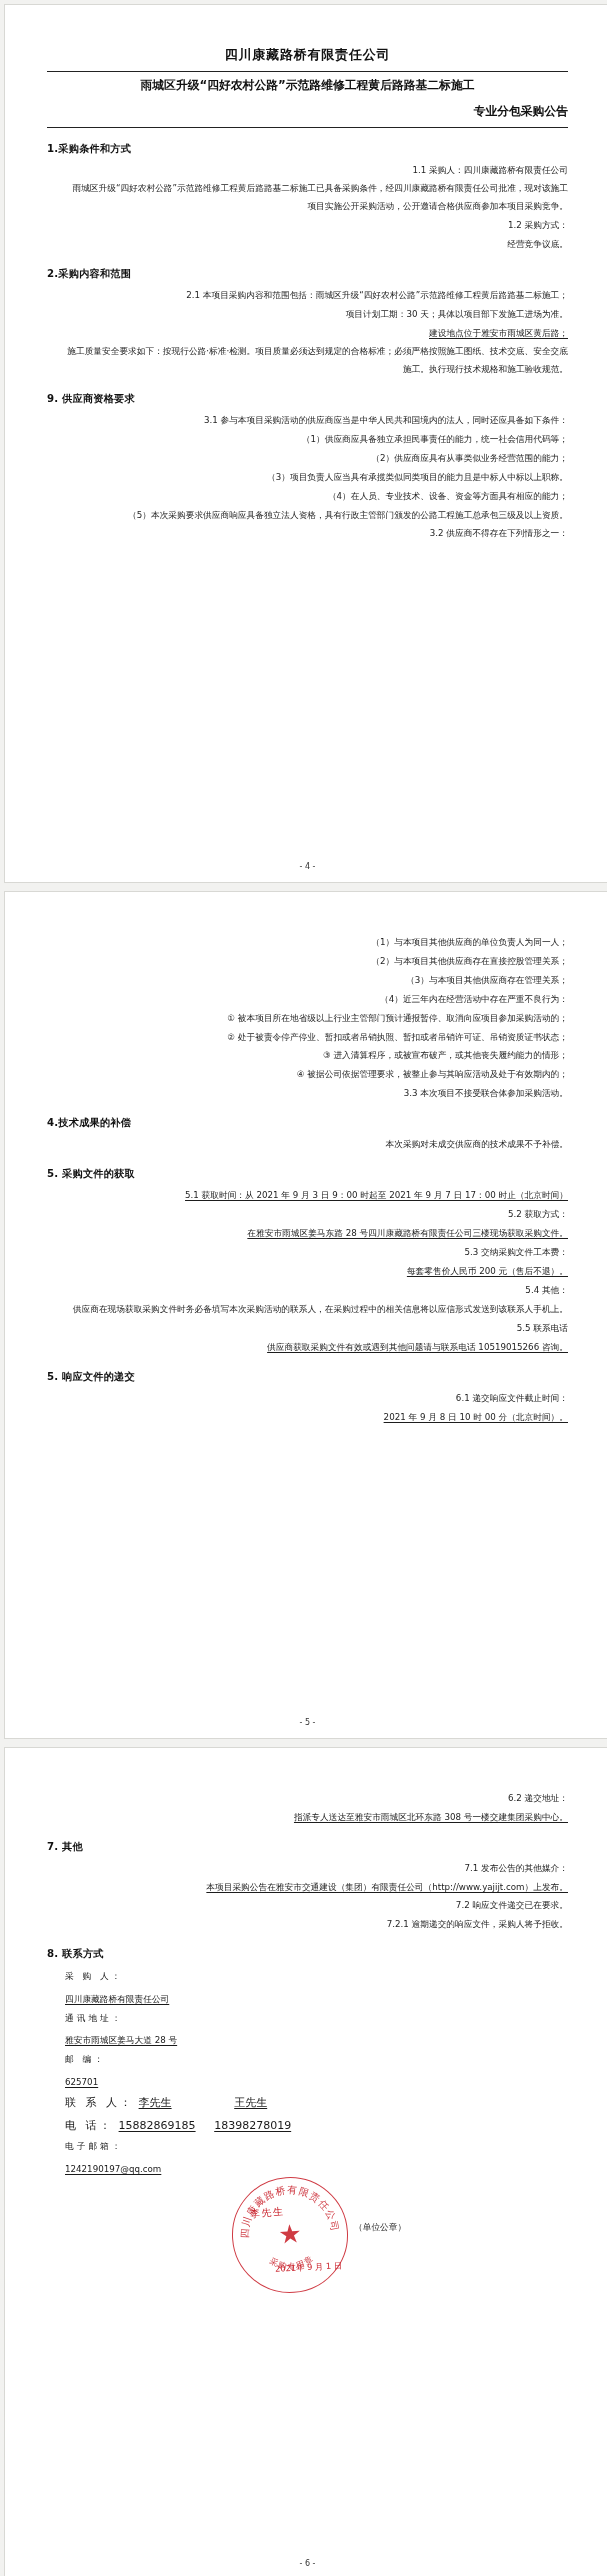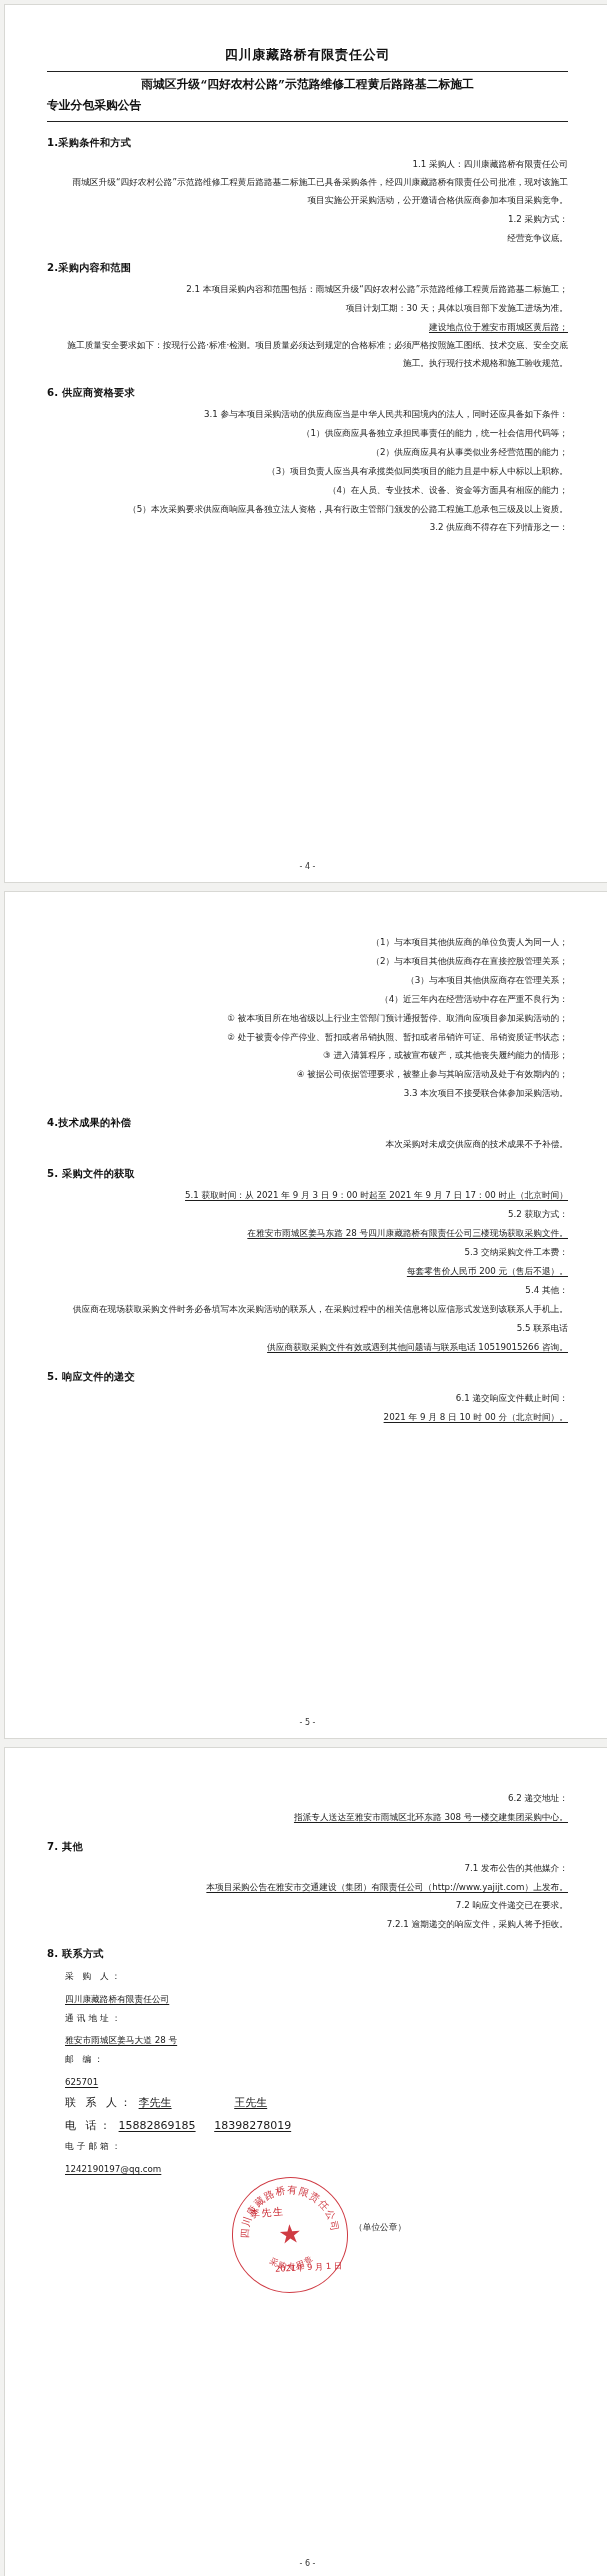--- a/index.html
+++ b/index.html
@@ -45,7 +45,6 @@
     font-weight:bold;
     line-height:1.5;
     color:#111;
-    font-family:Liberation Mono, monospace;
   }
   .title-line2{
     text-align:left;

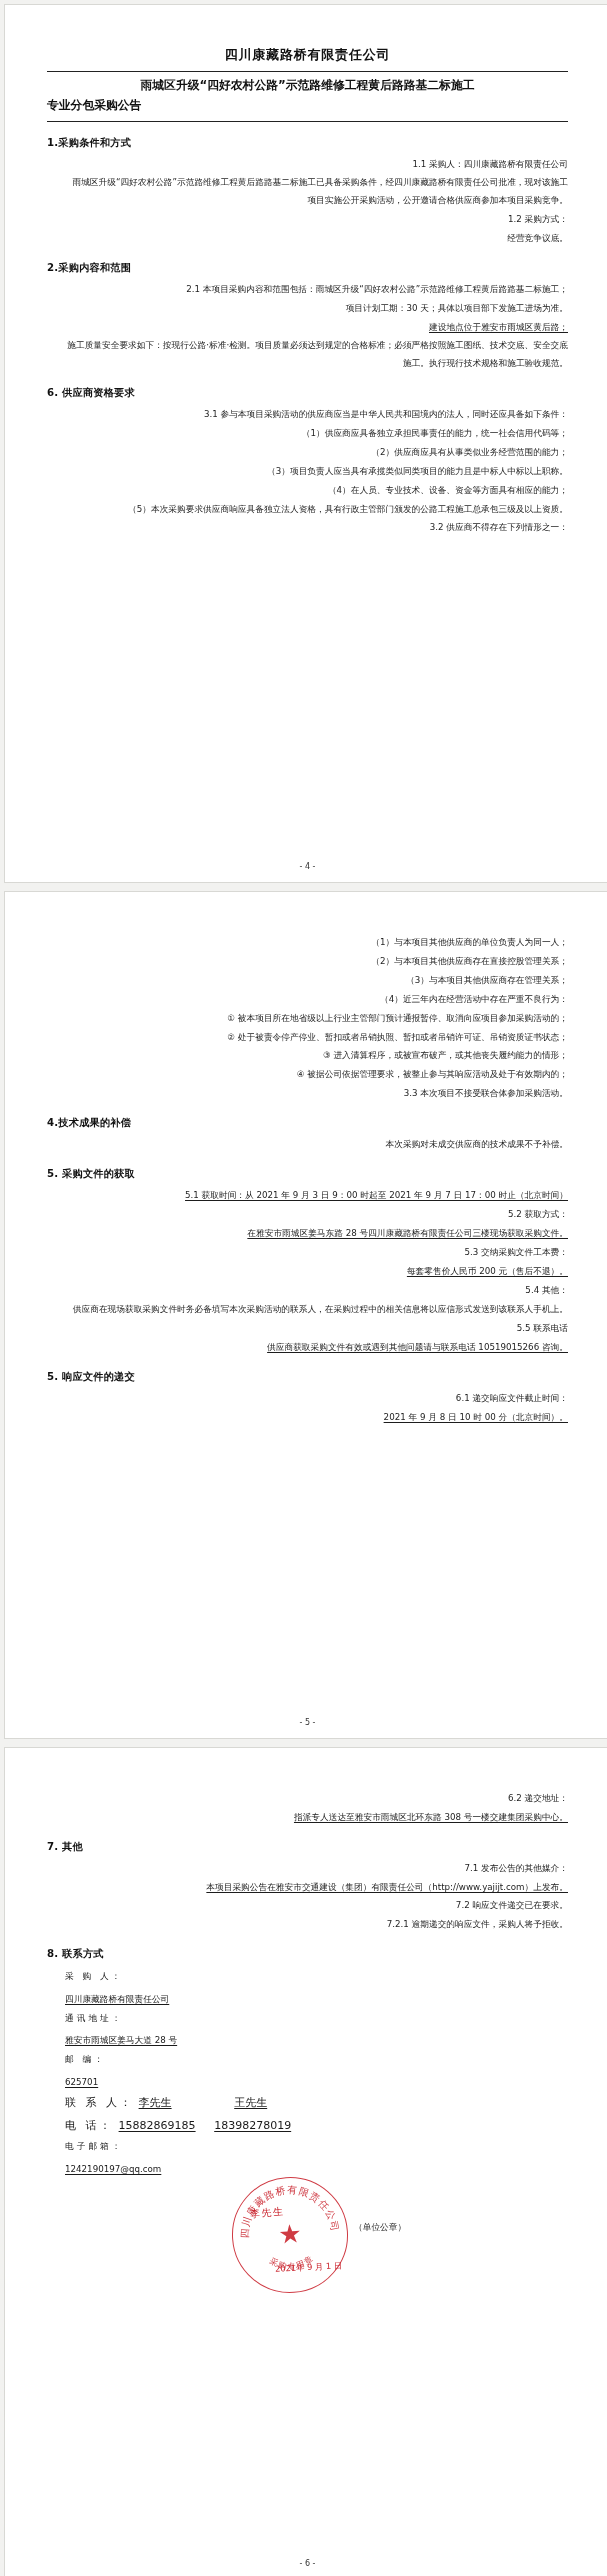--- a/index.html
+++ b/index.html
@@ -47,12 +47,12 @@
     color:#111;
   }
   .title-line2{
-    text-align:left;
+    text-align:right;
     font-size:11.8px;
     font-weight:bold;
     line-height:1.5;
     color:#111;
-    margin-top:2px;
+    margin-top:8px;
   }
 
   h2.sec{

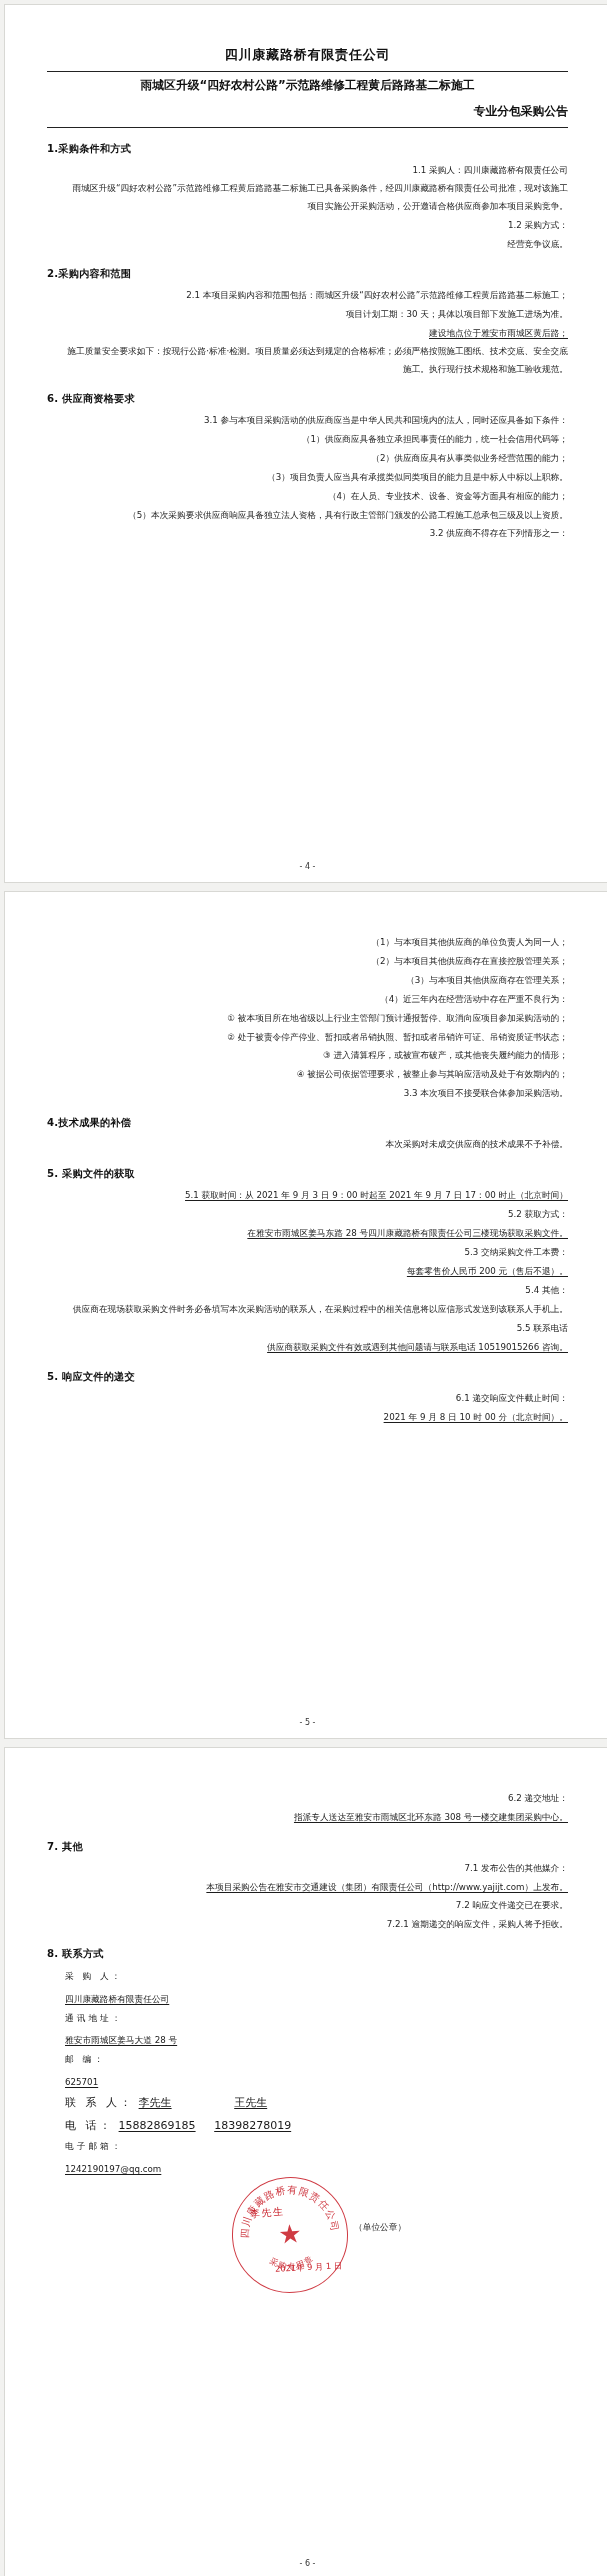--- a/index.html
+++ b/index.html
@@ -184,7 +184,7 @@
     <p class="para indent"><span class="u">建设地点位于雅安市雨城区黄后路；</span></p>
     <p class="para indent">施工质量安全要求如下：按现行公路·标准·检测。项目质量必须达到规定的合格标准；必须严格按照施工图纸、技术交底、安全交底施工。执行现行技术规格和施工验收规范。</p>
 
-    <h2 class="sec">6. 供应商资格要求</h2>
+    <h2 class="sec">9. 供应商资格要求</h2>
     <p class="para indent">3.1 参与本项目采购活动的供应商应当是中华人民共和国境内的法人，同时还应具备如下条件：</p>
     <p class="para indent">（1）供应商应具备独立承担民事责任的能力，统一社会信用代码等；</p>
     <p class="para indent">（2）供应商应具有从事类似业务经营范围的能力；</p>

